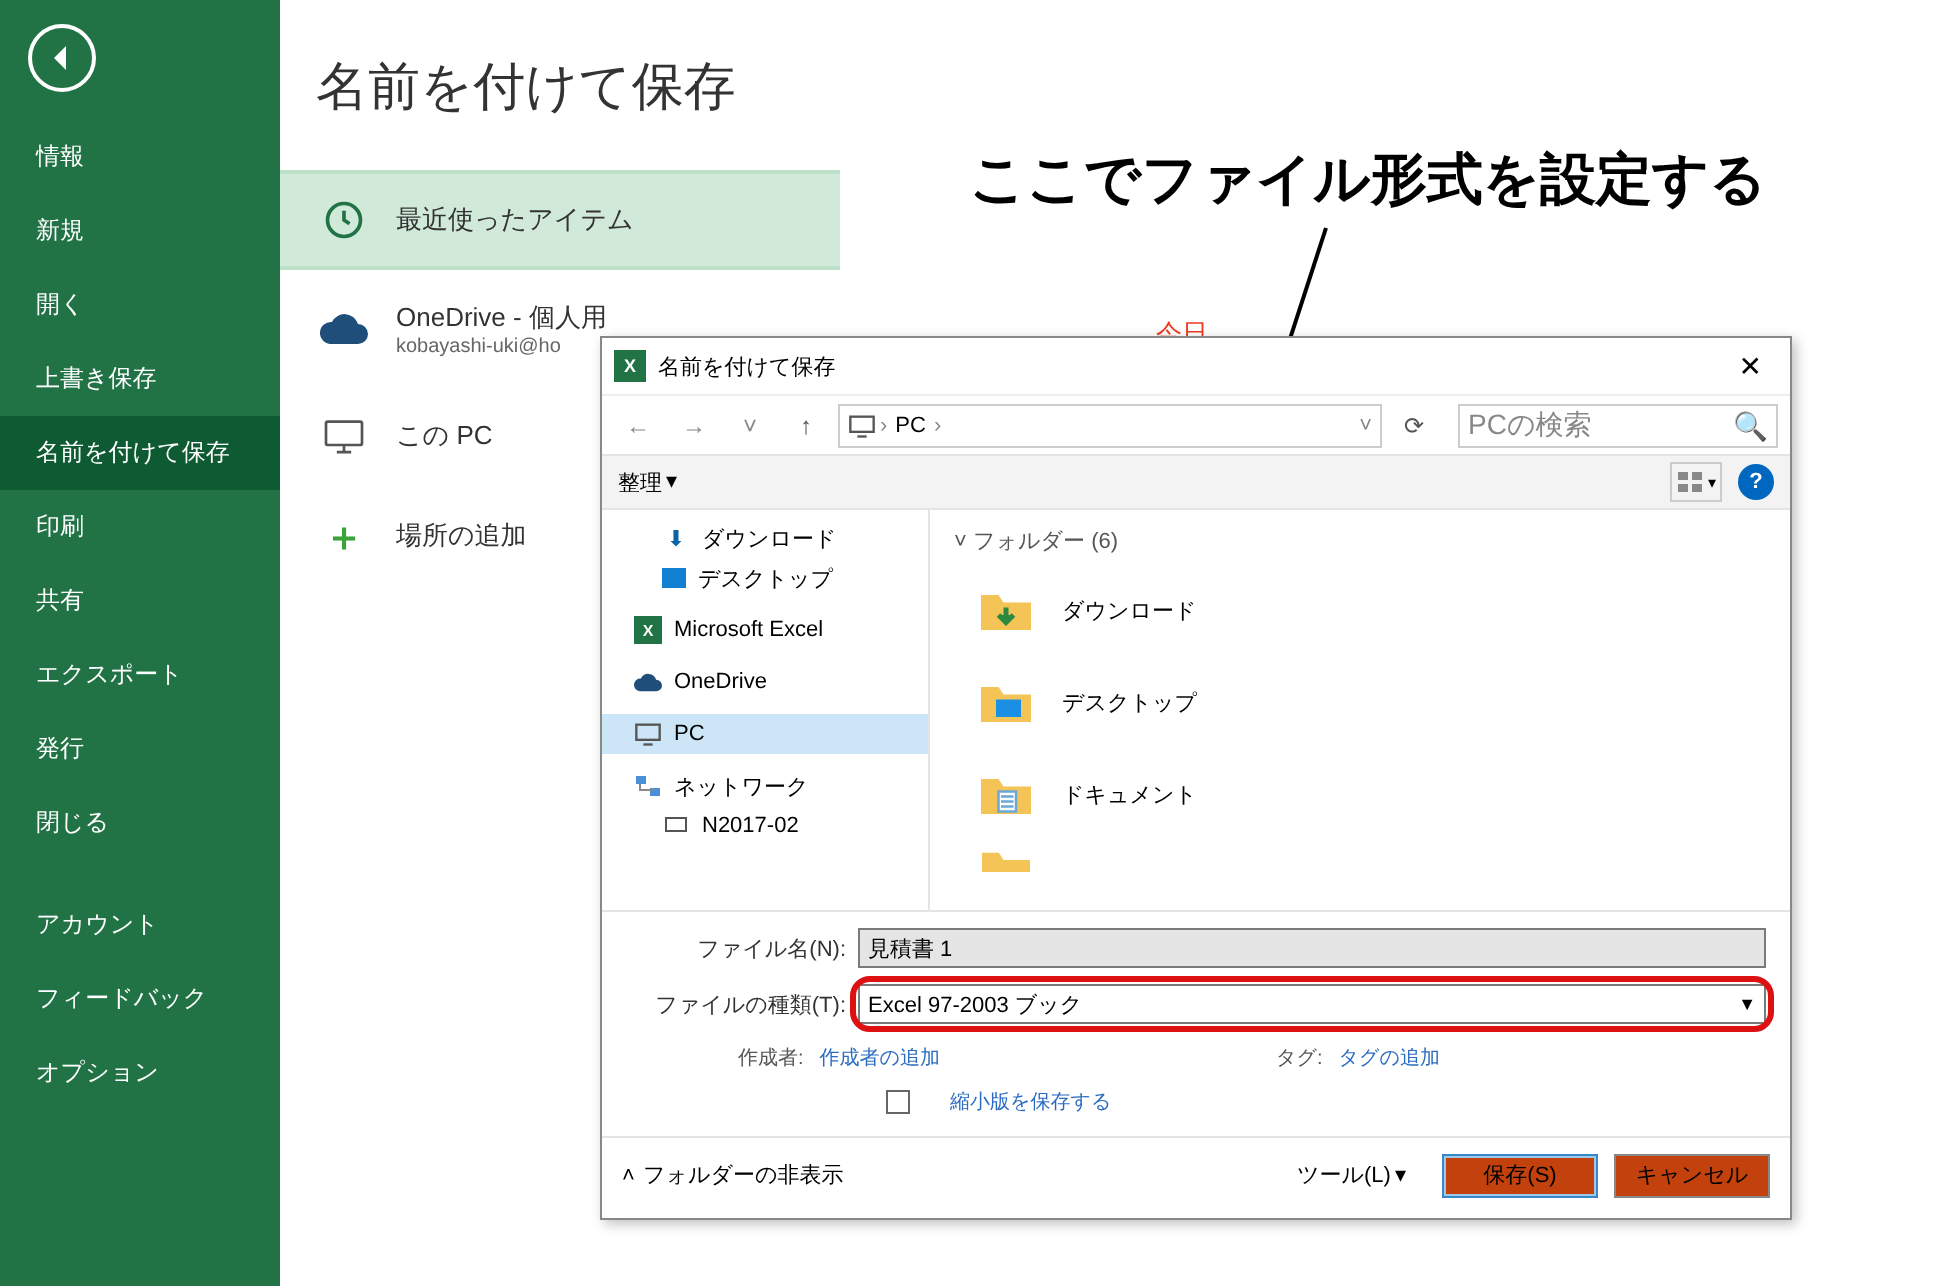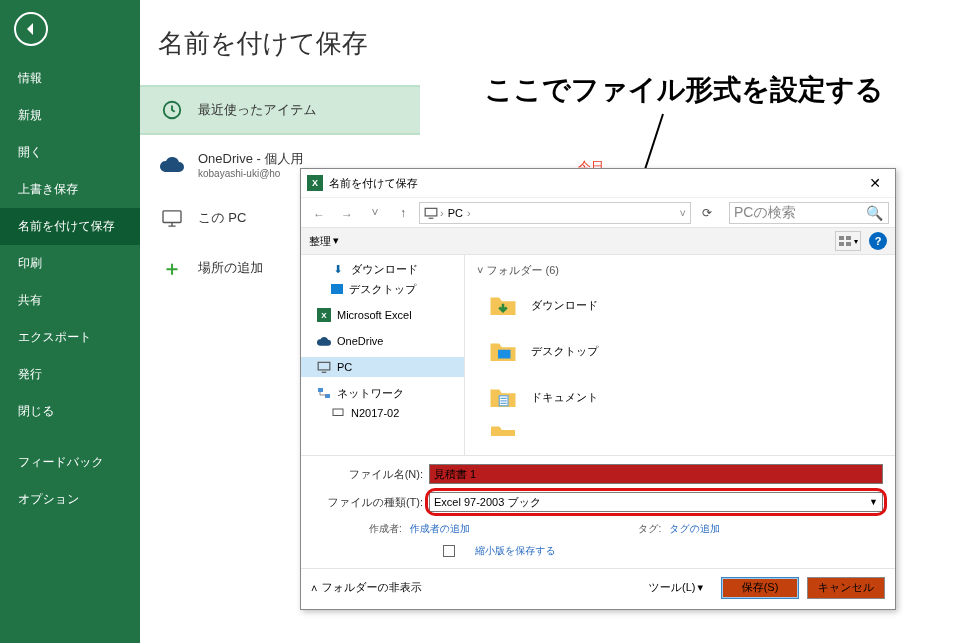--- a/index.html
+++ b/index.html
@@ -103,6 +103,7 @@
   <div class="sb-item">発行</div>
   <div class="sb-item">閉じる</div>
   <div class="sb-gap"></div>
+  <div class="sb-item">アカウント</div>
   <div class="sb-item">フィードバック</div>
   <div class="sb-item">オプション</div>
 </div>

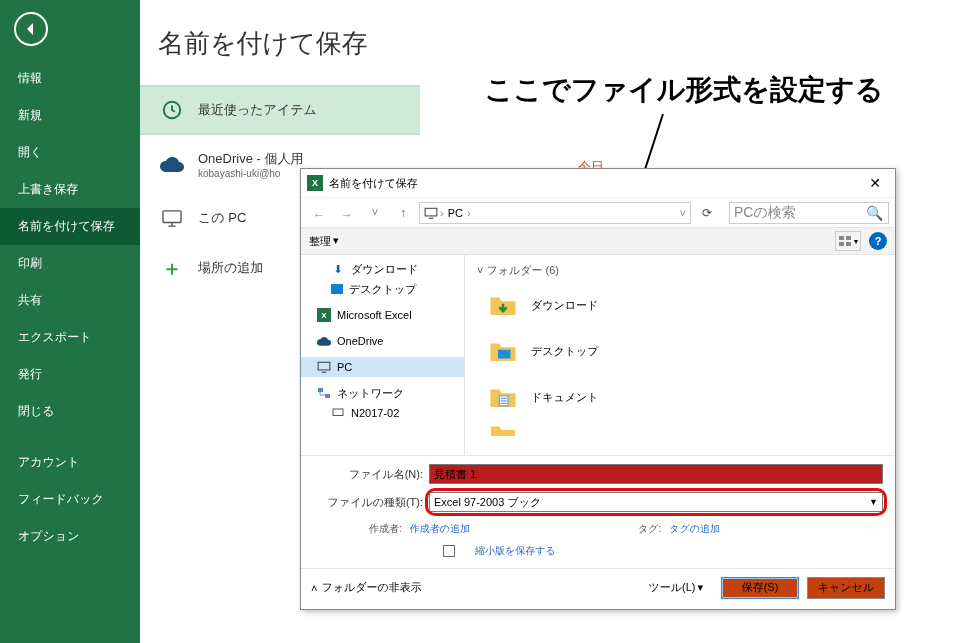--- a/index.html
+++ b/index.html
@@ -62,7 +62,7 @@
   .dlg-fields { padding: 6px 12px 2px 12px; font-size: 11px; border-top: 1px solid #e4e4e4; }
   .fld-row { display: flex; align-items: center; height: 24px; margin-bottom: 4px; }
   .fld-label { width: 116px; text-align: right; padding-right: 6px; color: #333; }
-  .fld-input { flex: 1; height: 20px; border: 1px solid #7a7a7a; padding: 0 4px; background: #b91c1c; font-size: 11px; }
+  .fld-input { flex: 1; height: 20px; border: 1px solid #7a7a7a; padding: 0 4px; background: #e5e5e5; font-size: 11px; }
   .type-wrap { flex: 1; position: relative; }
   .type-select { width: 100%; height: 20px; border: 1px solid #7a7a7a; padding: 0 4px; background: #fff; font-size: 11px; display: flex; align-items: center; }
   .type-ring { position: absolute; left: -4px; right: -4px; top: -4px; bottom: -4px; border: 3px solid #d11; border-radius: 10px; pointer-events: none; }

